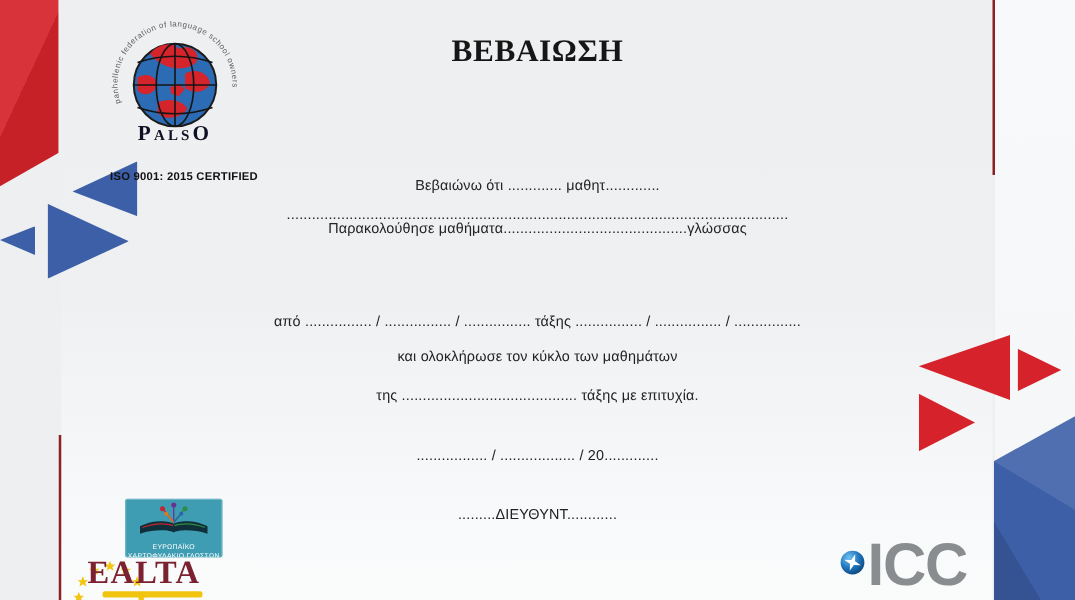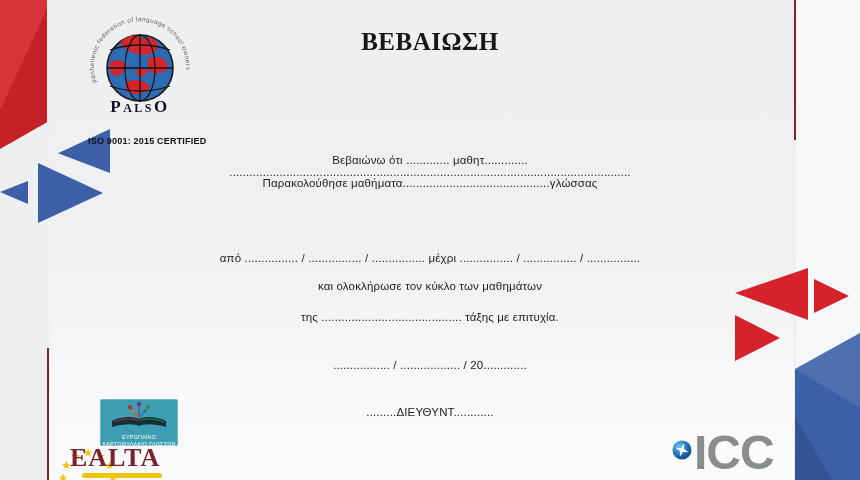--- a/index.html
+++ b/index.html
@@ -43,7 +43,7 @@
     font-size:25px;font-weight:bold;color:#161616;letter-spacing:.5px;font-family:Liberation Serif, serif;}
   .cert-line{position:absolute;left:0;width:100%;text-align:center;font-size:11.5px;
     color:#222;white-space:nowrap;letter-spacing:.15px;}
-  .y1{top:154px}.y2{top:166px}.y3{top:177px}.y4{top:221px}.y5{top:252px}
+  .y1{top:143px}.y2{top:166px}.y3{top:177px}.y4{top:221px}.y5{top:252px}
   .y6{top:280px}.y7{top:311px}.y8{top:359px}.y9{top:406px}
 
   .iso-text{position:absolute;left:88px;top:136px;z-index:4;font-size:9px;font-weight:bold;

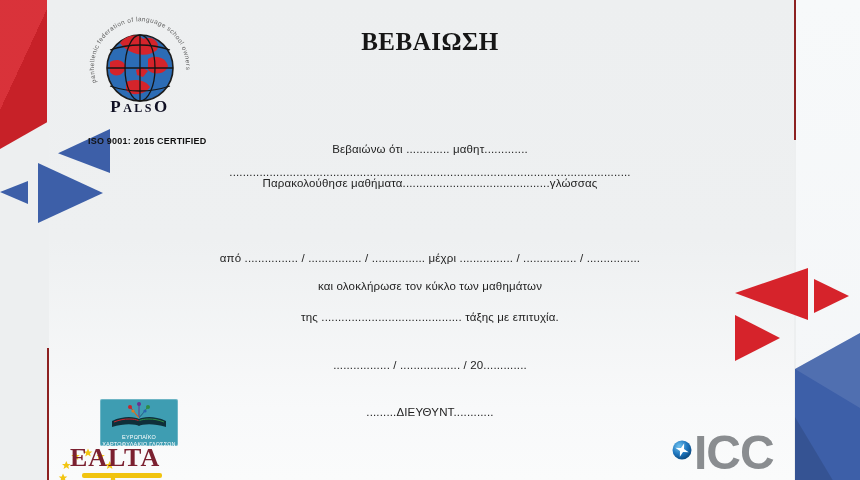--- a/index.html
+++ b/index.html
@@ -134,7 +134,7 @@
     <div class="cert-line y1">Βεβαιώνω ότι ............. μαθητ.............</div>
     <div class="cert-line y2">........................................................................................................................</div>
     <div class="cert-line y3">Παρακολούθησε μαθήματα............................................γλώσσας</div>
-    <div class="cert-line y5">από ................ / ................ / ................ μέχρι ................ / ................ / ................</div>
+    <div class="cert-line y5">από ................ / ................ / ................ τάξης ................ / ................ / ................</div>
     <div class="cert-line y6">και ολοκλήρωσε τον κύκλο των μαθημάτων</div>
     <div class="cert-line y7">της .......................................... τάξης με επιτυχία.</div>
     <div class="cert-line y8">................. / .................. / 20.............</div>

